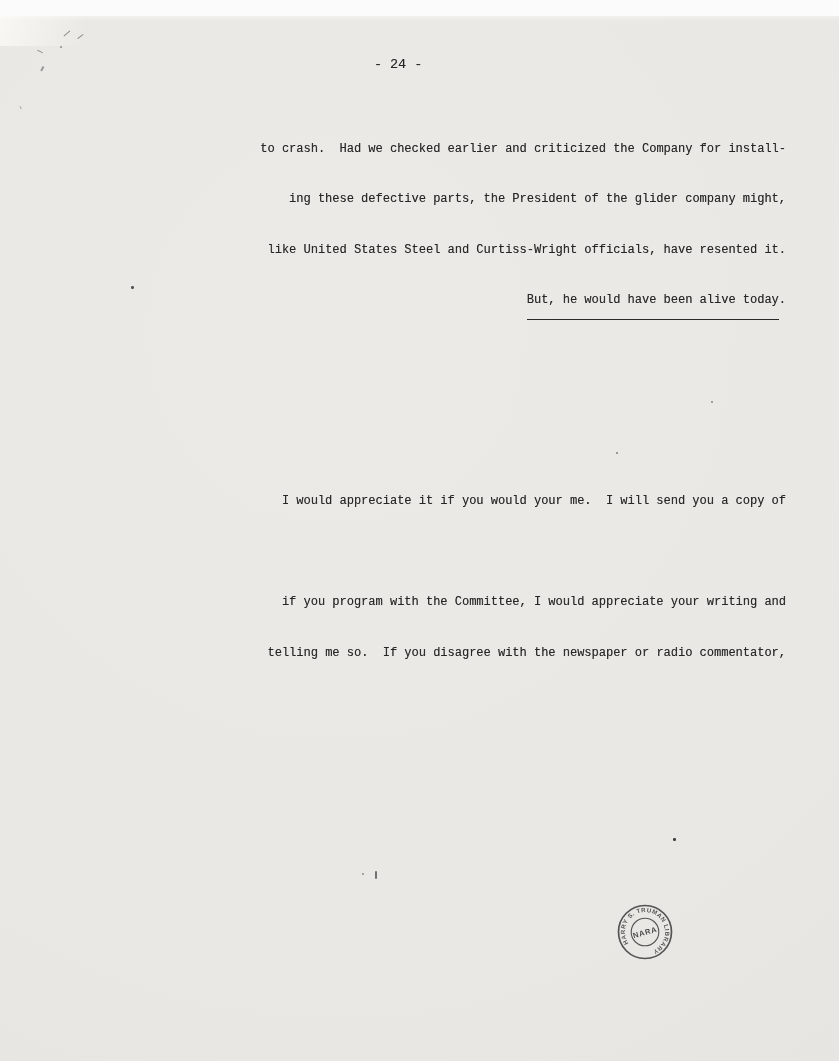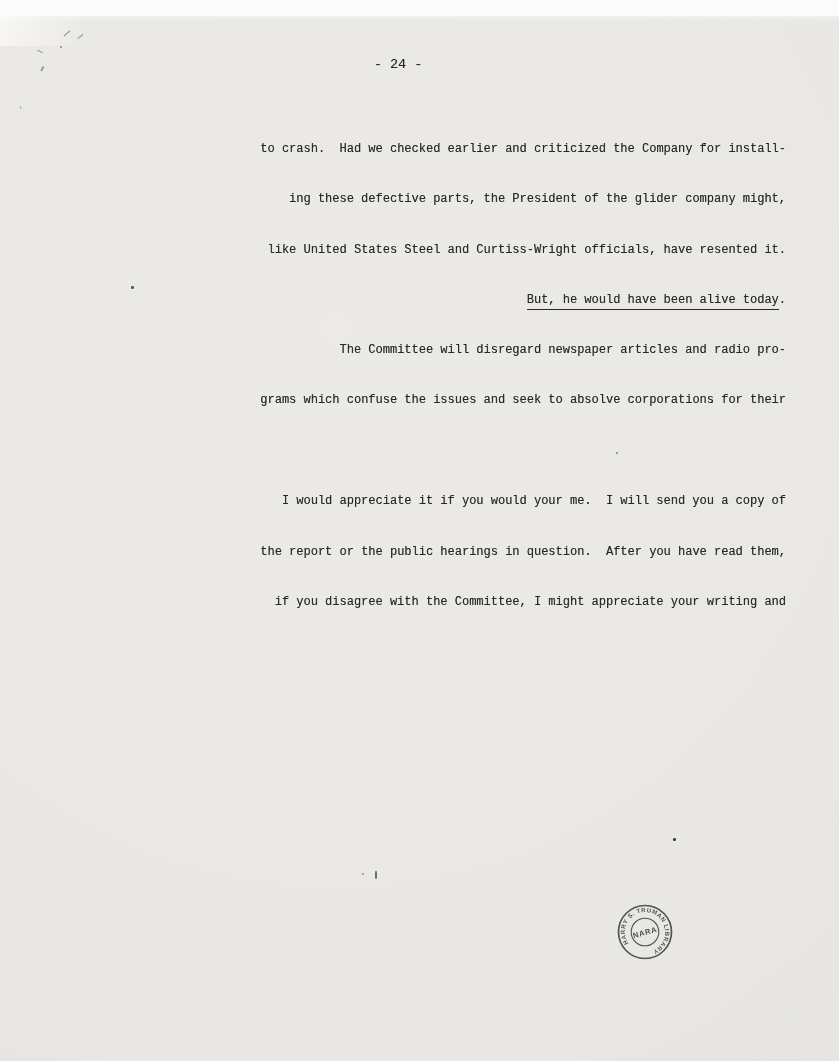--- a/index.html
+++ b/index.html
@@ -55,7 +55,7 @@
   .line.indent { text-indent: 82px; }
   .line .u {
     border-bottom: 1.4px solid #2a2a2a;
-    padding-bottom: 2px;
+    padding-bottom: 12px;
   }
   .stamp {
     position: absolute;

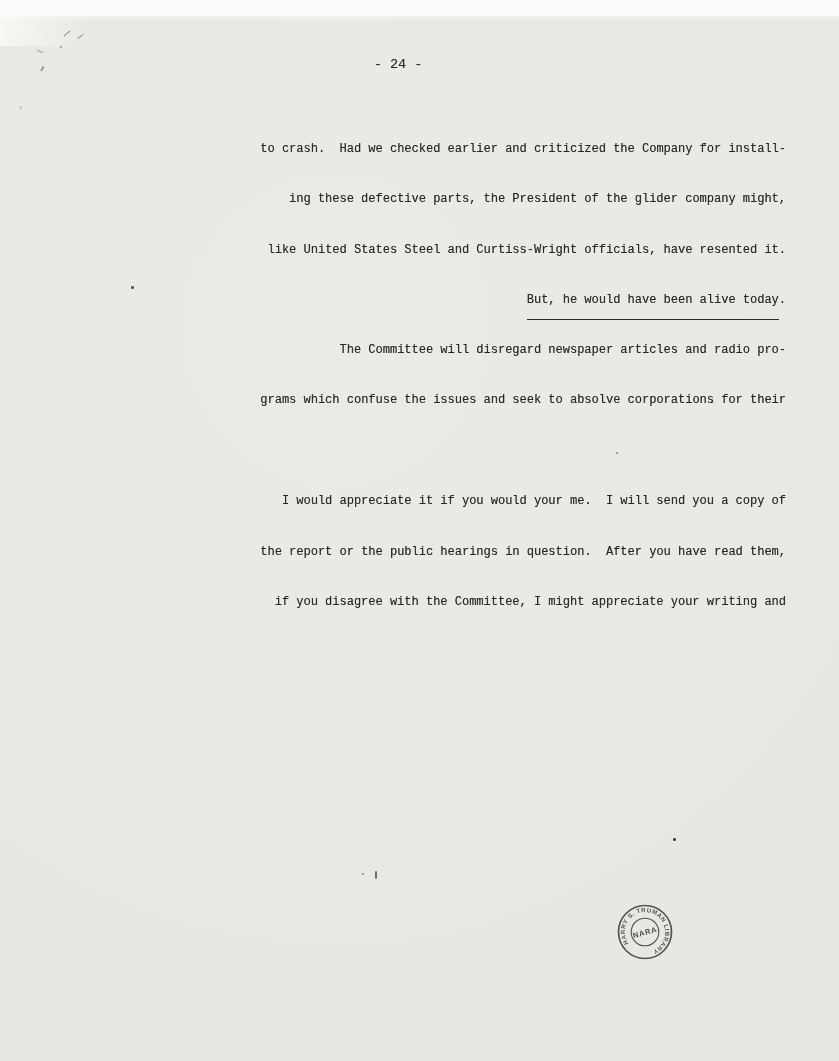--- a/index.html
+++ b/index.html
@@ -116,7 +116,6 @@
   <div class="line" style="top:195px">like United States Steel and Curtiss-Wright officials, have resented it.</div>
   <div class="line" style="top:144px">ing these defective parts, the President of the glider company might,</div>
   <div class="line" style="top:245px"><span class="u">But, he would have been alive today</span><span>.</span></div>
-  <div class="line indent" style="top:295px">The Committee will disregard newspaper articles and radio pro-</div>
   <div class="line" style="top:345px">grams which confuse the issues and seek to absolve corporations for their</div>
   <div class="line" style="top:446px">I would appreciate it if you would your me.  I will send you a copy of</div>
   <div class="line" style="top:497px">the report or the public hearings in question.  After you have read them,</div>

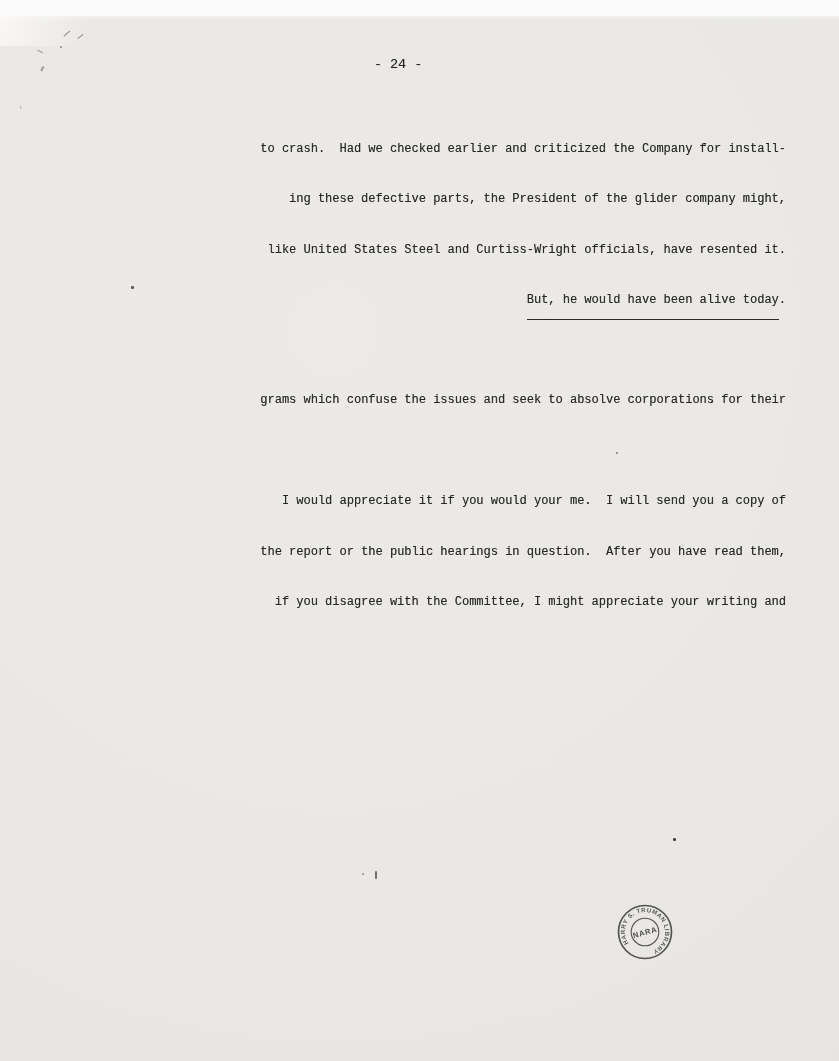--- a/index.html
+++ b/index.html
@@ -116,7 +116,6 @@
   <div class="line" style="top:195px">like United States Steel and Curtiss-Wright officials, have resented it.</div>
   <div class="line" style="top:144px">ing these defective parts, the President of the glider company might,</div>
   <div class="line" style="top:245px"><span class="u">But, he would have been alive today</span><span>.</span></div>
-  <div class="line" style="top:345px">grams which confuse the issues and seek to absolve corporations for their</div>
   <div class="line" style="top:446px">I would appreciate it if you would your me.  I will send you a copy of</div>
   <div class="line" style="top:497px">the report or the public hearings in question.  After you have read them,</div>
   <div class="line" style="top:547px">if you disagree with the Committee, I might appreciate your writing and</div>

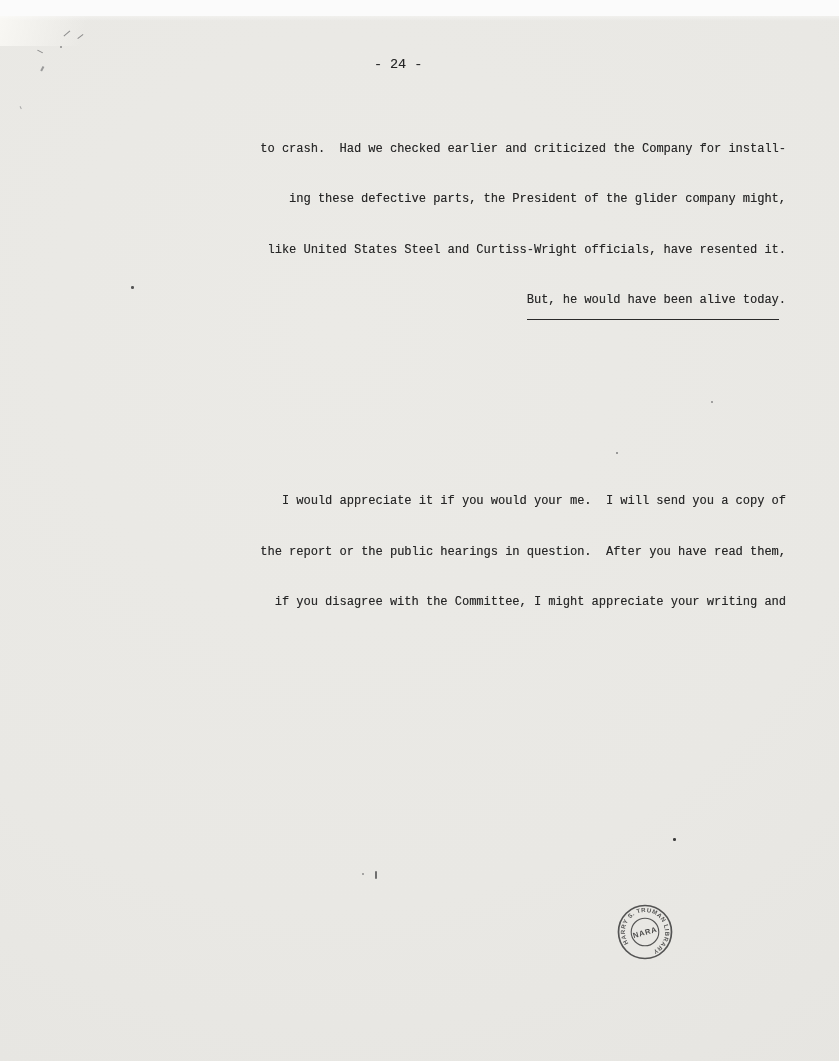--- a/index.html
+++ b/index.html
@@ -117,7 +117,6 @@
   <div class="line" style="top:144px">ing these defective parts, the President of the glider company might,</div>
   <div class="line" style="top:245px"><span class="u">But, he would have been alive today</span><span>.</span></div>
   <div class="line" style="top:446px">I would appreciate it if you would your me.  I will send you a copy of</div>
-  <div class="line" style="top:497px">the report or the public hearings in question.  After you have read them,</div>
   <div class="line" style="top:547px">if you disagree with the Committee, I might appreciate your writing and</div>
 
   <svg class="stamp" width="84" height="84" viewBox="0 0 84 84">

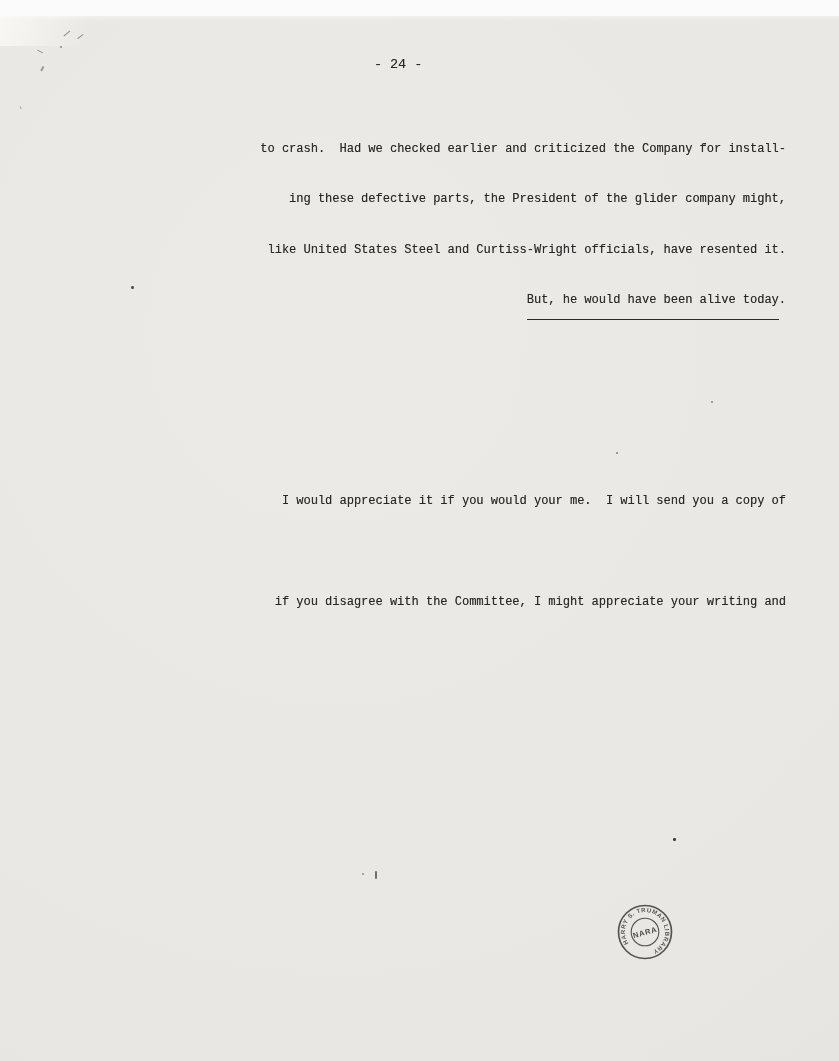--- a/index.html
+++ b/index.html
@@ -117,7 +117,7 @@
   <div class="line" style="top:144px">ing these defective parts, the President of the glider company might,</div>
   <div class="line" style="top:245px"><span class="u">But, he would have been alive today</span><span>.</span></div>
   <div class="line" style="top:446px">I would appreciate it if you would your me.  I will send you a copy of</div>
-  <div class="line" style="top:547px">if you disagree with the Committee, I might appreciate your writing and</div>
+  <div class="line" style="top:547px">if you program with the Committee, I would appreciate your writing and</div>
 
   <svg class="stamp" width="84" height="84" viewBox="0 0 84 84">
     <g opacity="0.85">

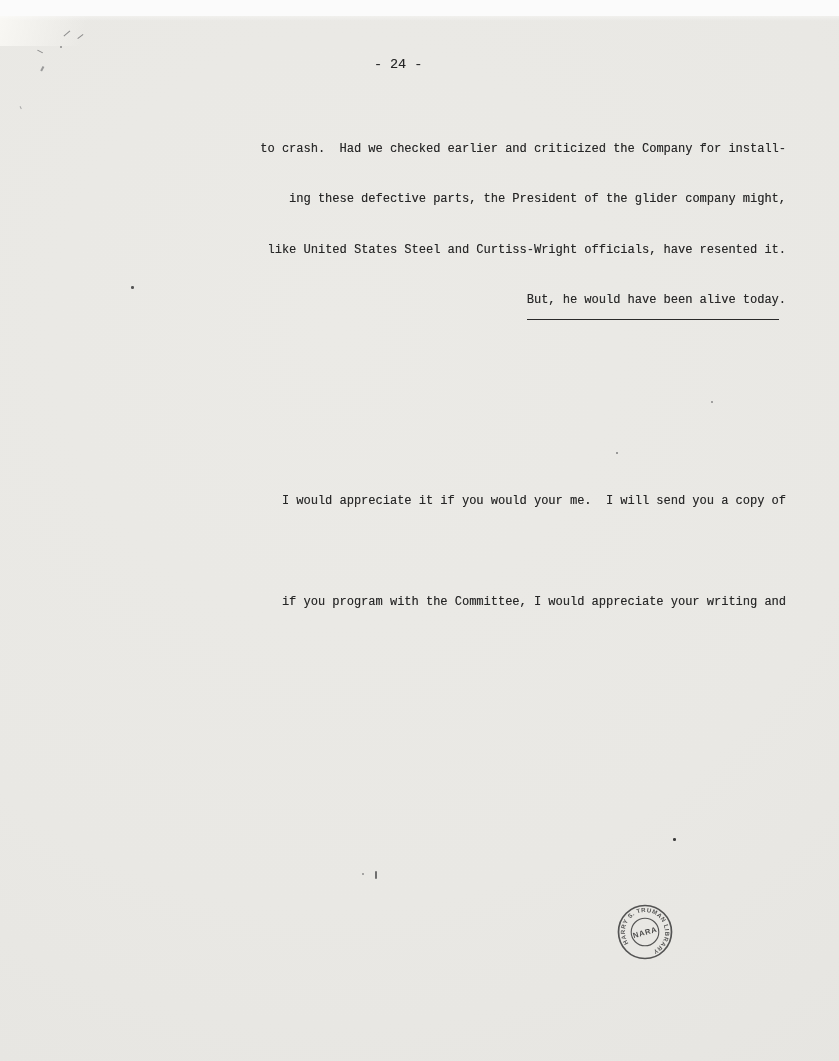--- a/index.html
+++ b/index.html
@@ -118,6 +118,7 @@
   <div class="line" style="top:245px"><span class="u">But, he would have been alive today</span><span>.</span></div>
   <div class="line" style="top:446px">I would appreciate it if you would your me.  I will send you a copy of</div>
   <div class="line" style="top:547px">if you program with the Committee, I would appreciate your writing and</div>
+  <div class="line" style="top:598px">telling me so.  If you disagree with the newspaper or radio commentator,</div>
 
   <svg class="stamp" width="84" height="84" viewBox="0 0 84 84">
     <g opacity="0.85">

